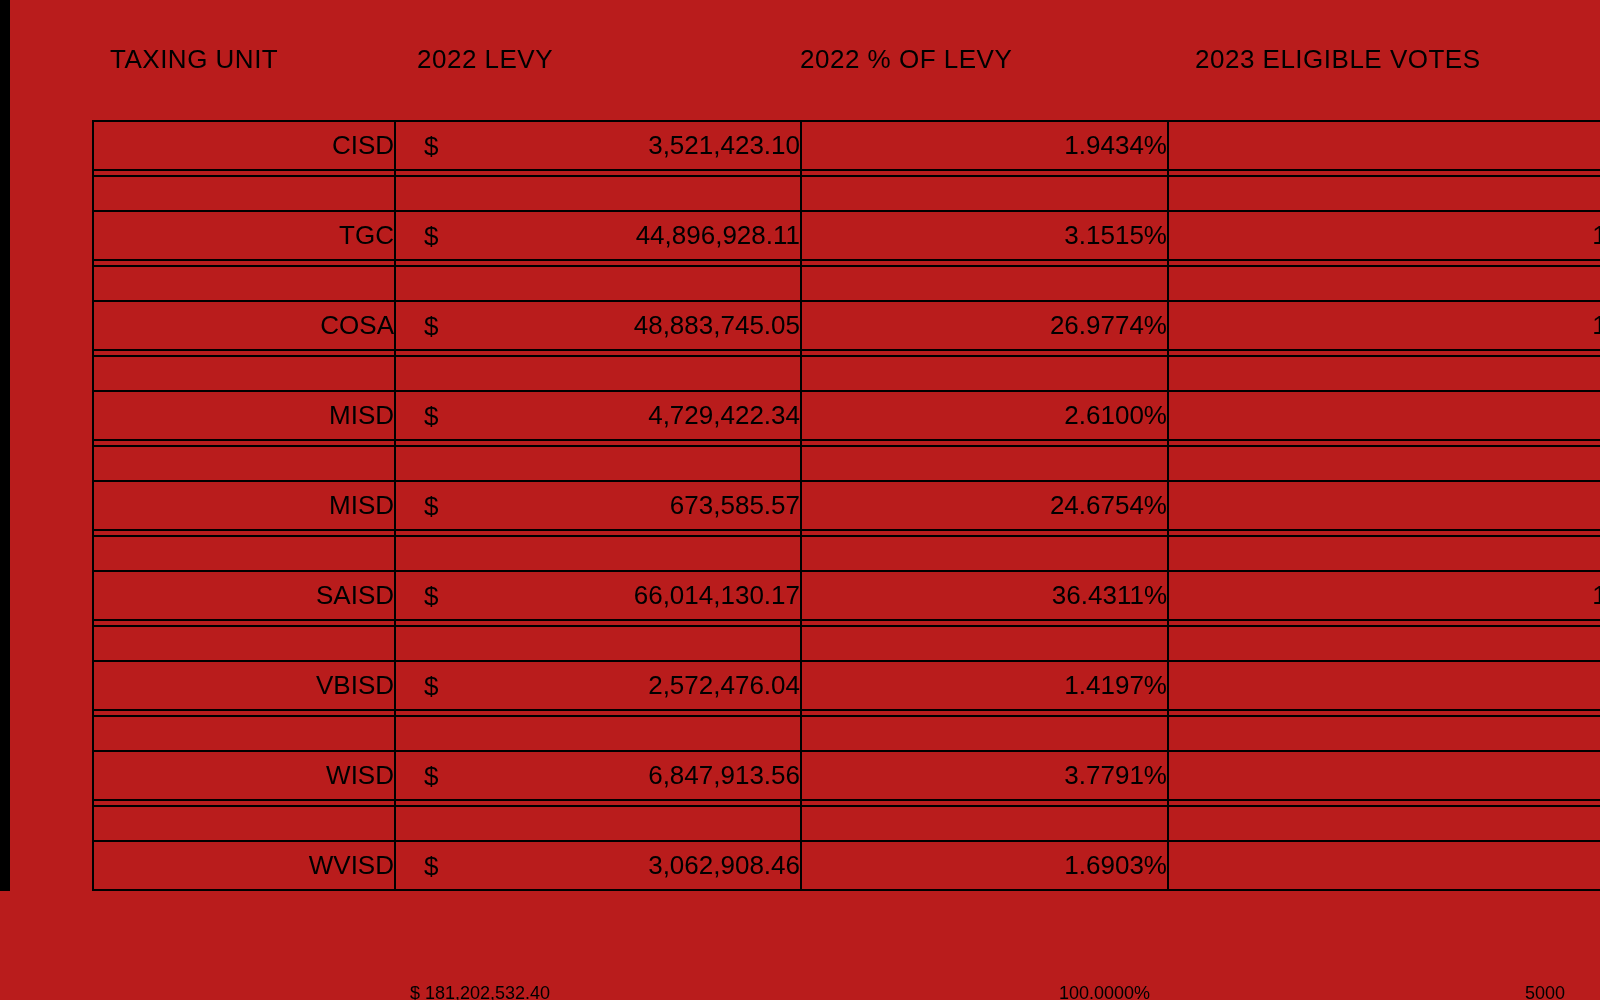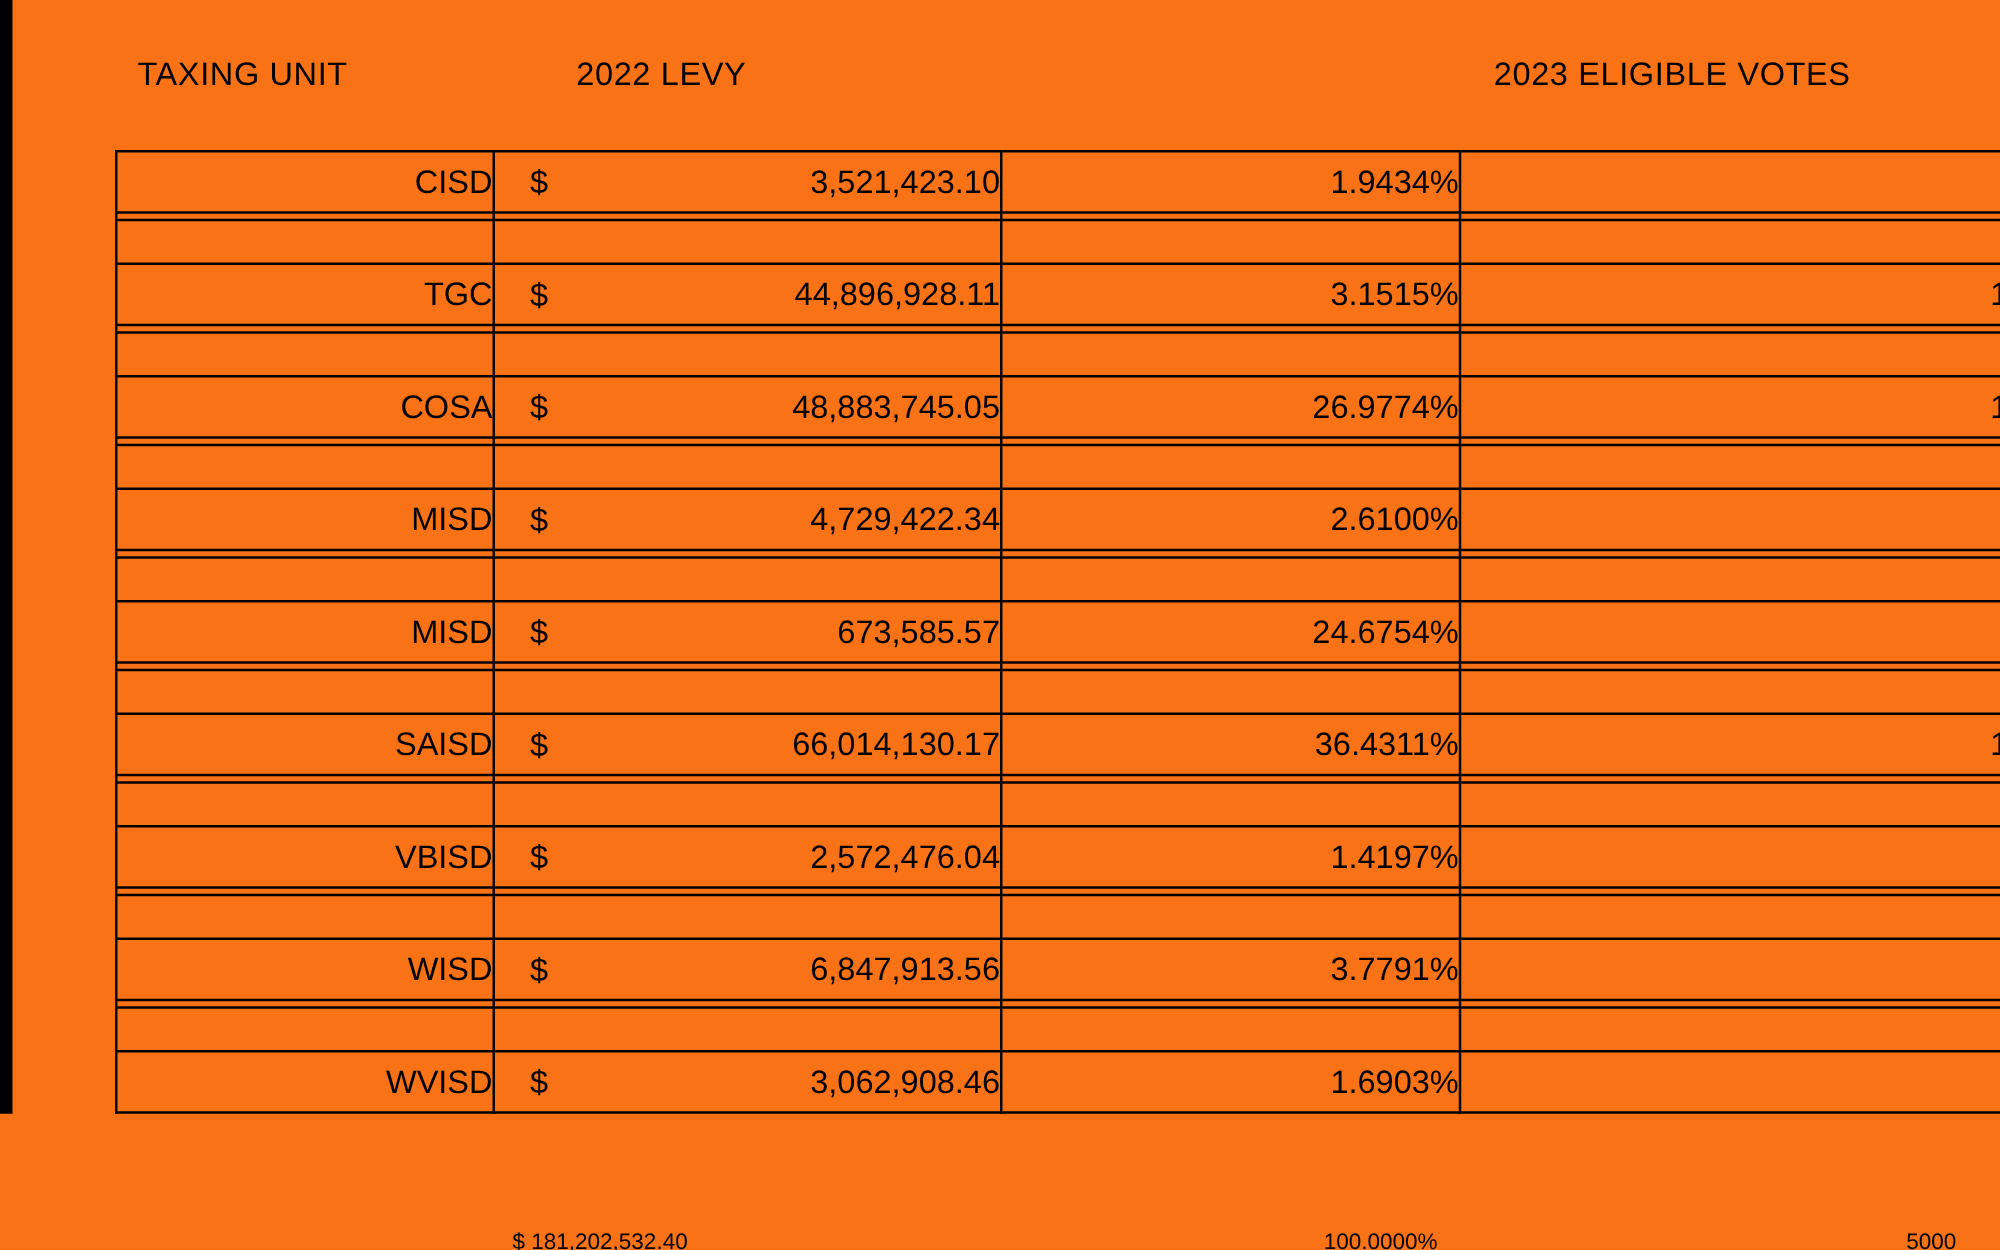--- a/index.html
+++ b/index.html
@@ -10,7 +10,7 @@
     position: relative;
     width: 1600px;
     height: 1000px;
-    background: #f97316;
+    background: #b91c1c;
   }
 
   

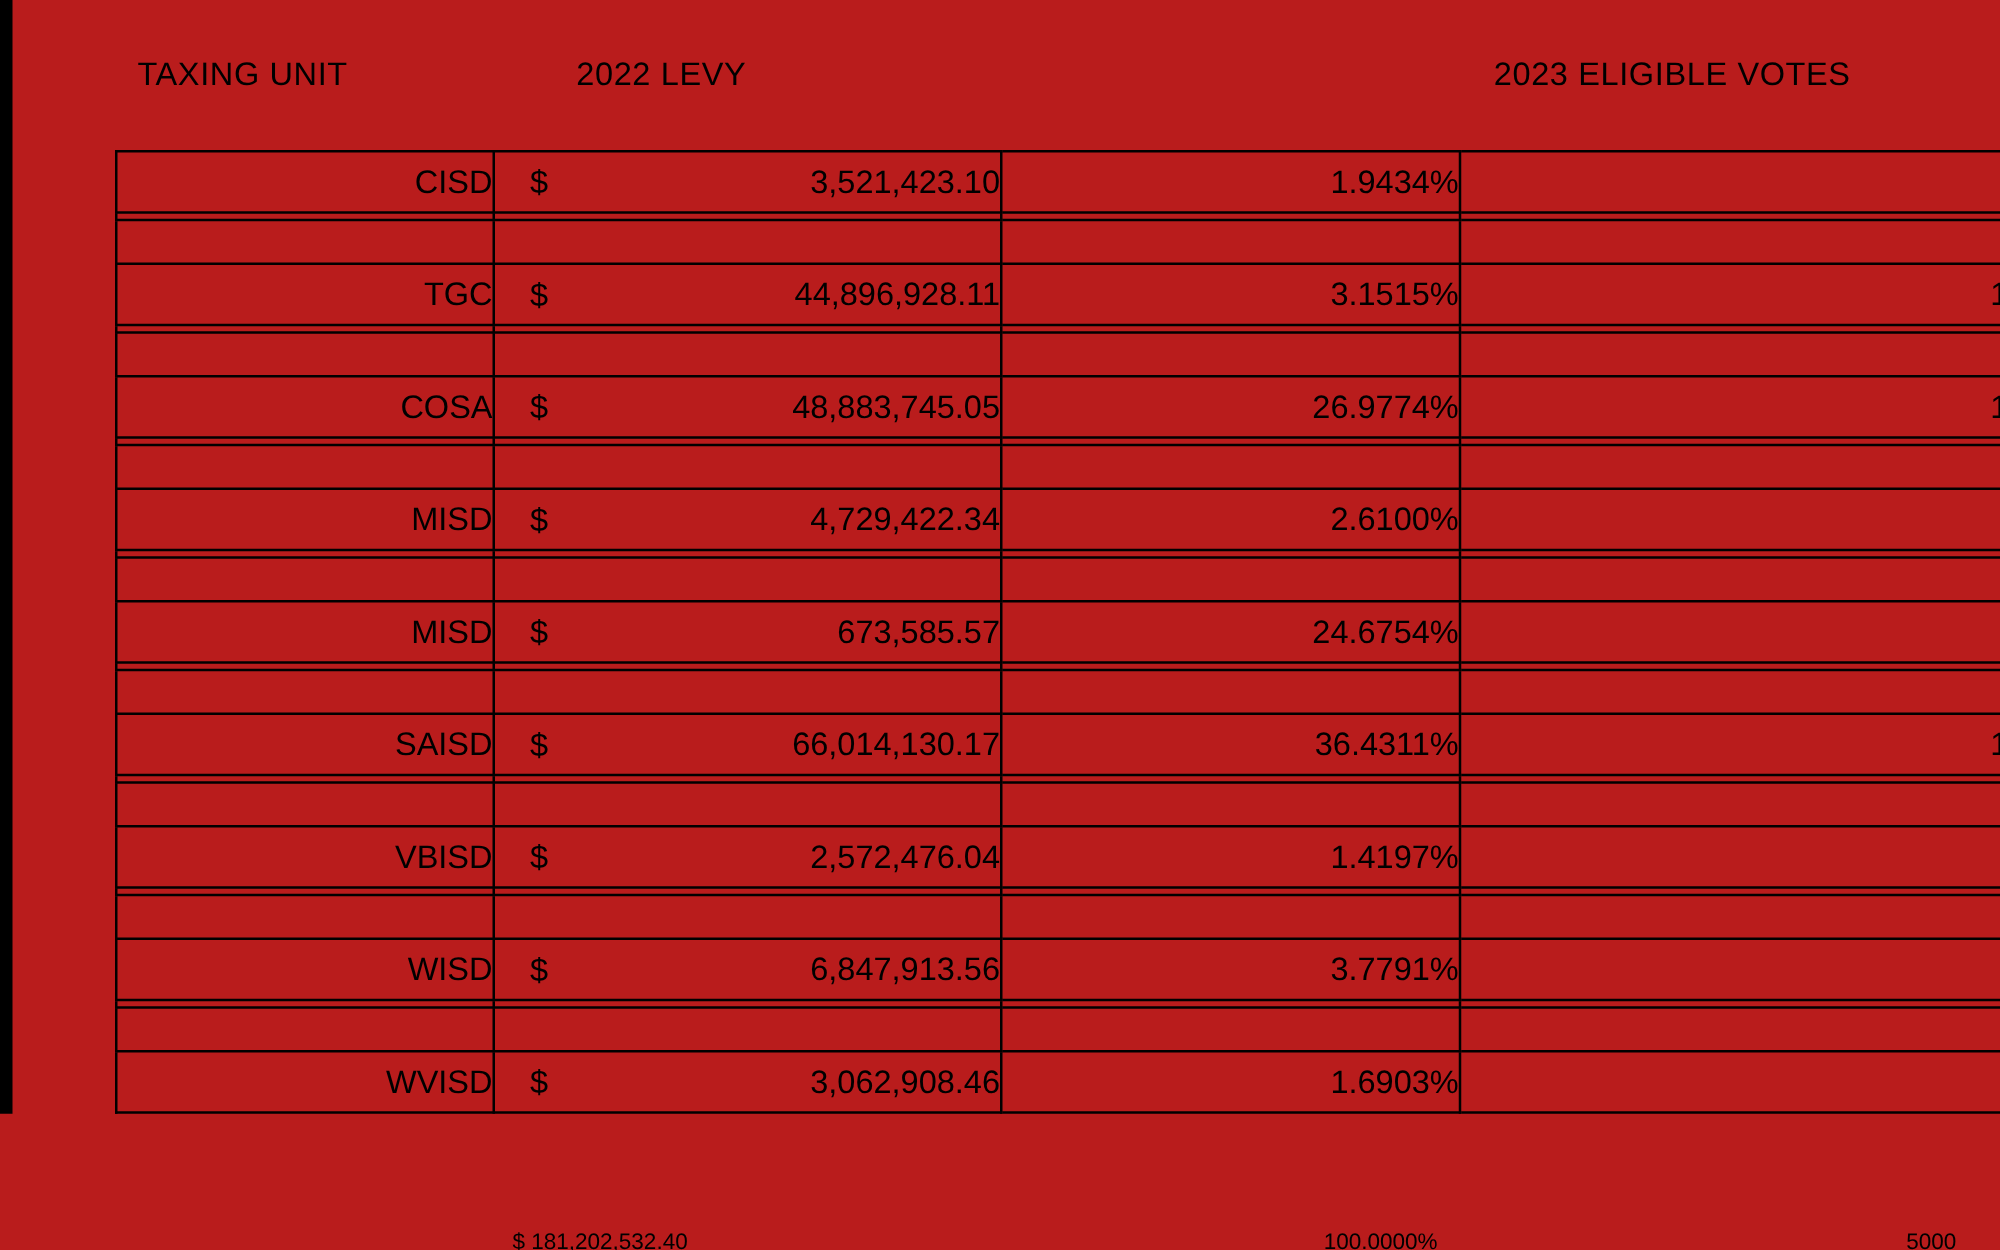--- a/index.html
+++ b/index.html
@@ -31,7 +31,7 @@
     color: #000;
   }
   .col-h.h1 { left: 110px; }
-  .col-h.h2 { left: 417px; margin-left: 44px; }
+  .col-h.h2 { left: 417px; }
   .col-h.h3 { left: 800px; }
   .col-h.h4 { left: 1195px; }
 

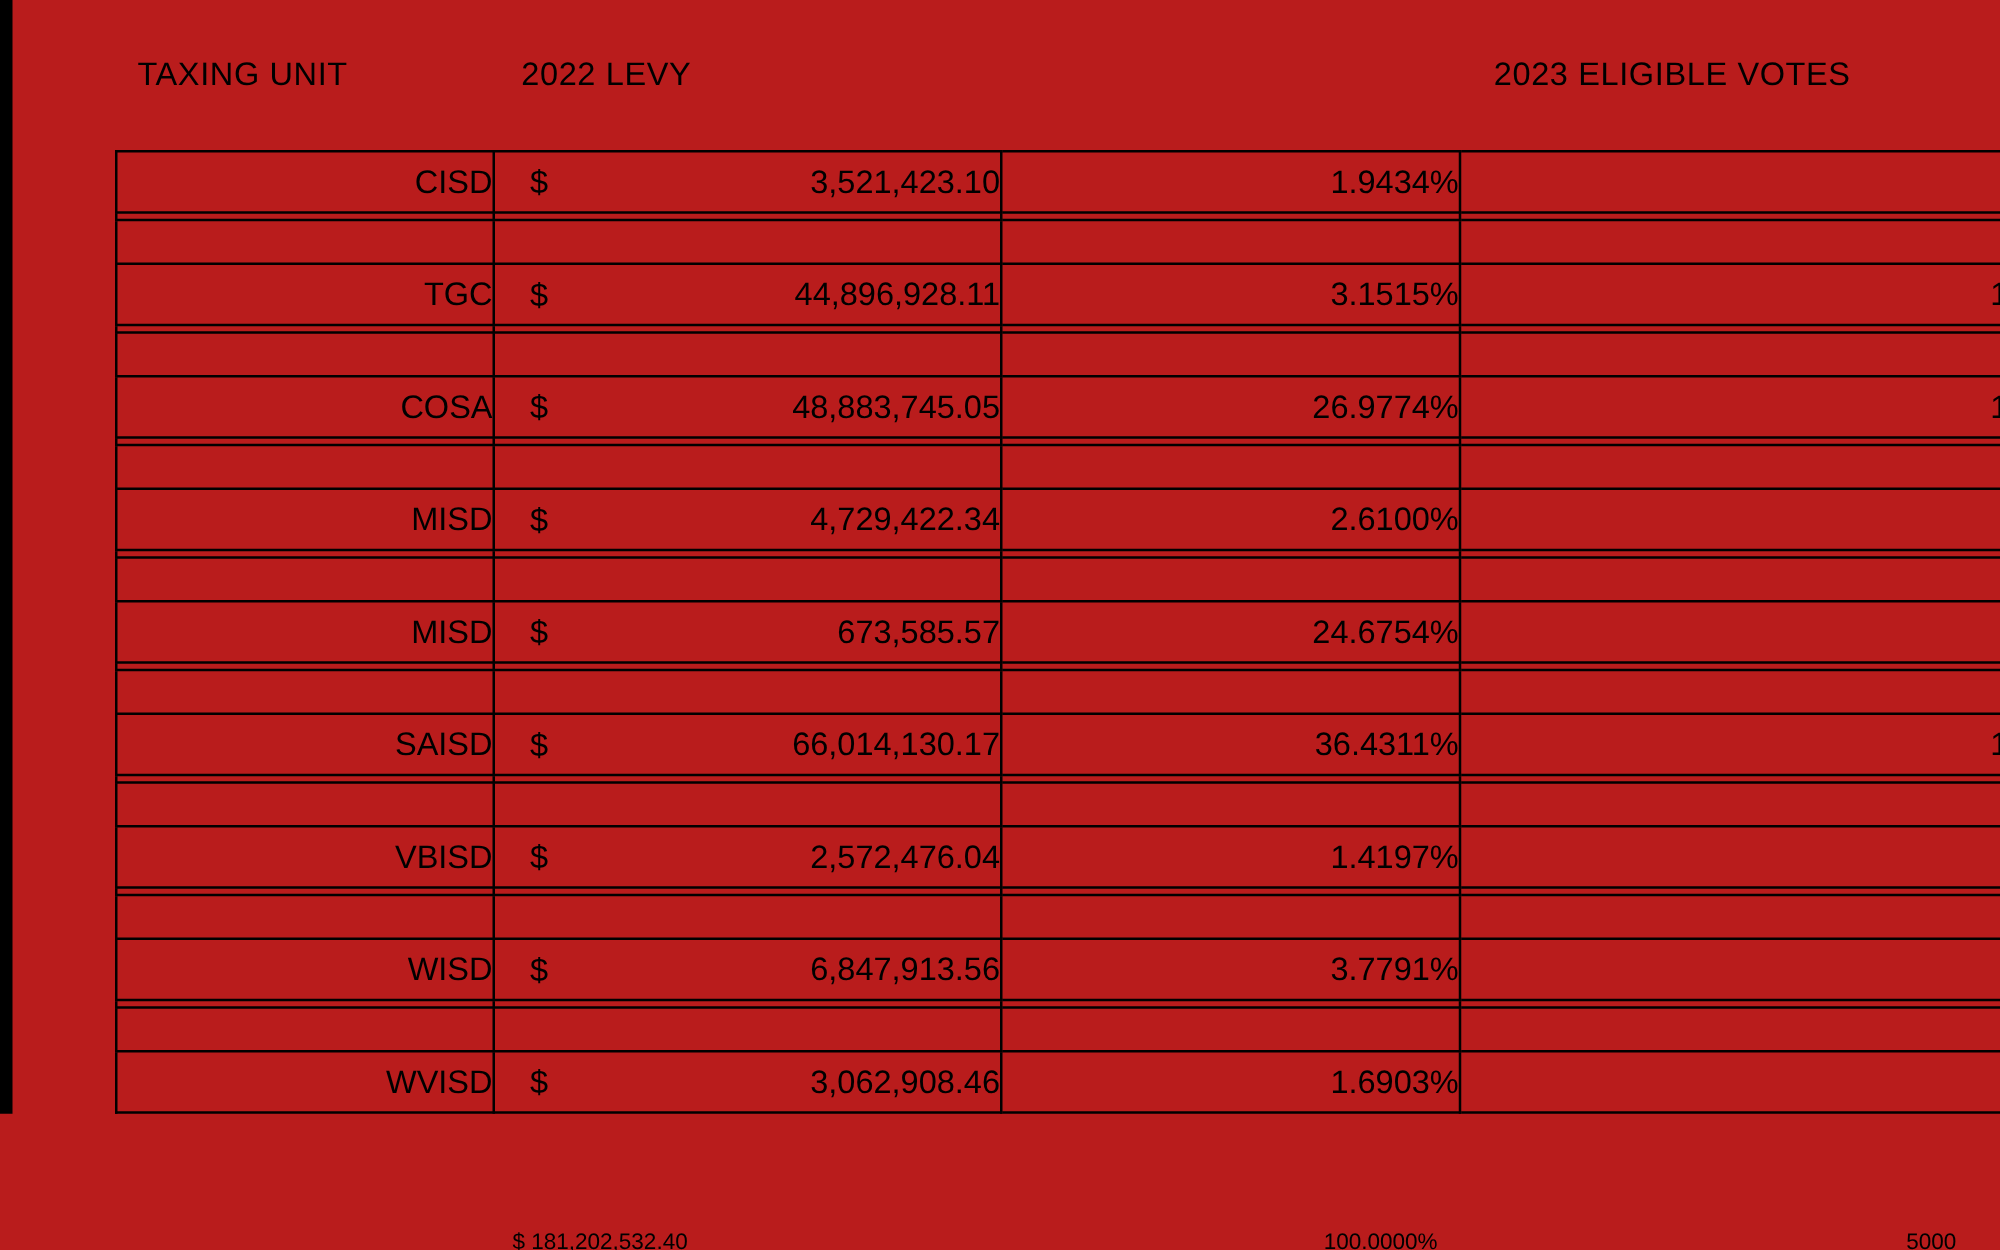--- a/index.html
+++ b/index.html
@@ -88,6 +88,7 @@
   <div class="col-headers">
     <div class="col-h h1">TAXING UNIT</div>
     <div class="col-h h2">2022 LEVY</div>
+    <div class="col-h h3">2022 % OF LEVY</div>
     <div class="col-h h4">2023 ELIGIBLE VOTES</div>
   </div>
 

